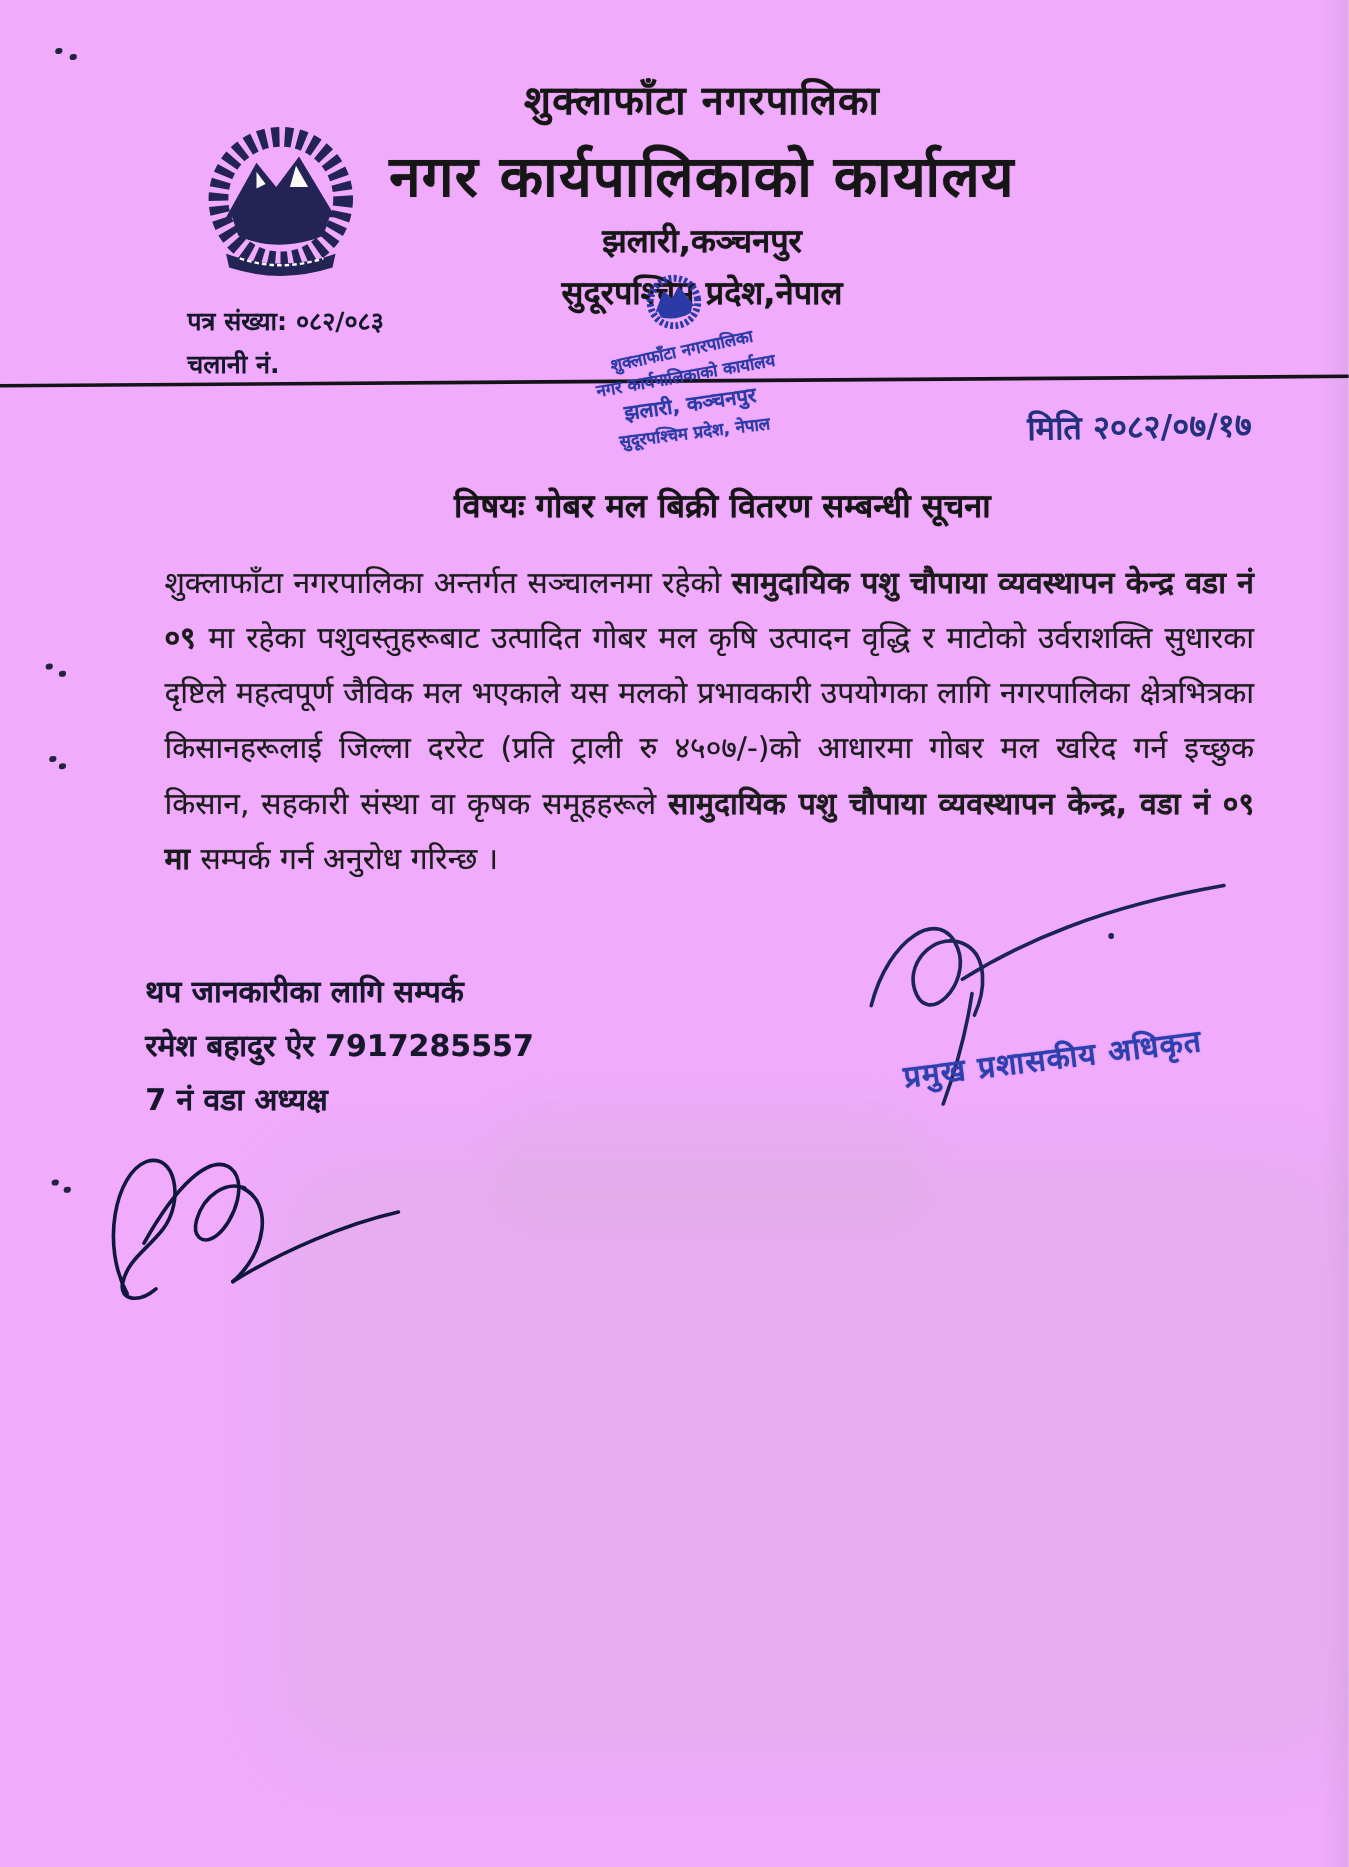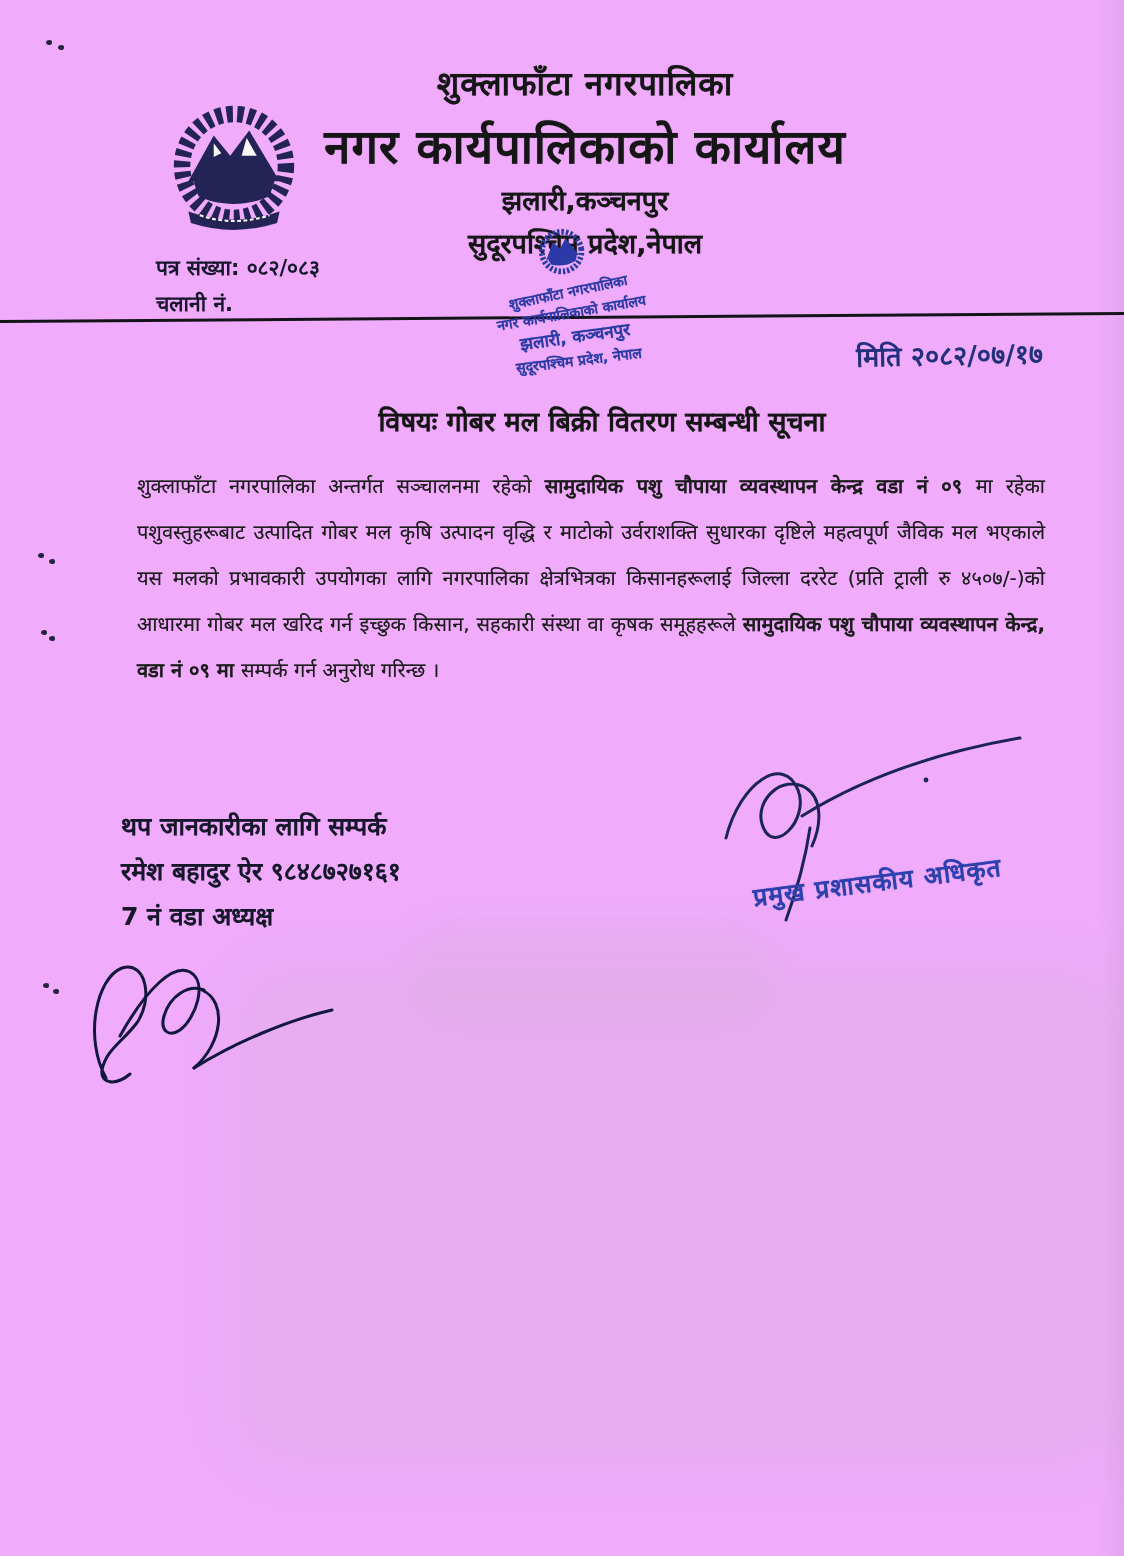--- a/index.html
+++ b/index.html
@@ -71,7 +71,7 @@
   }
   .body-par{
     position:absolute;left:137px;top:463px;width:908px;
-    font-size:20px;line-height:46px;text-align:justify;color:#1b1b1b;
+    font-size:25px;line-height:46px;text-align:justify;color:#1b1b1b;
     text-shadow:0 0 0.6px rgba(20,20,20,0.45);
   }
   .body-par .b{font-weight:700;}

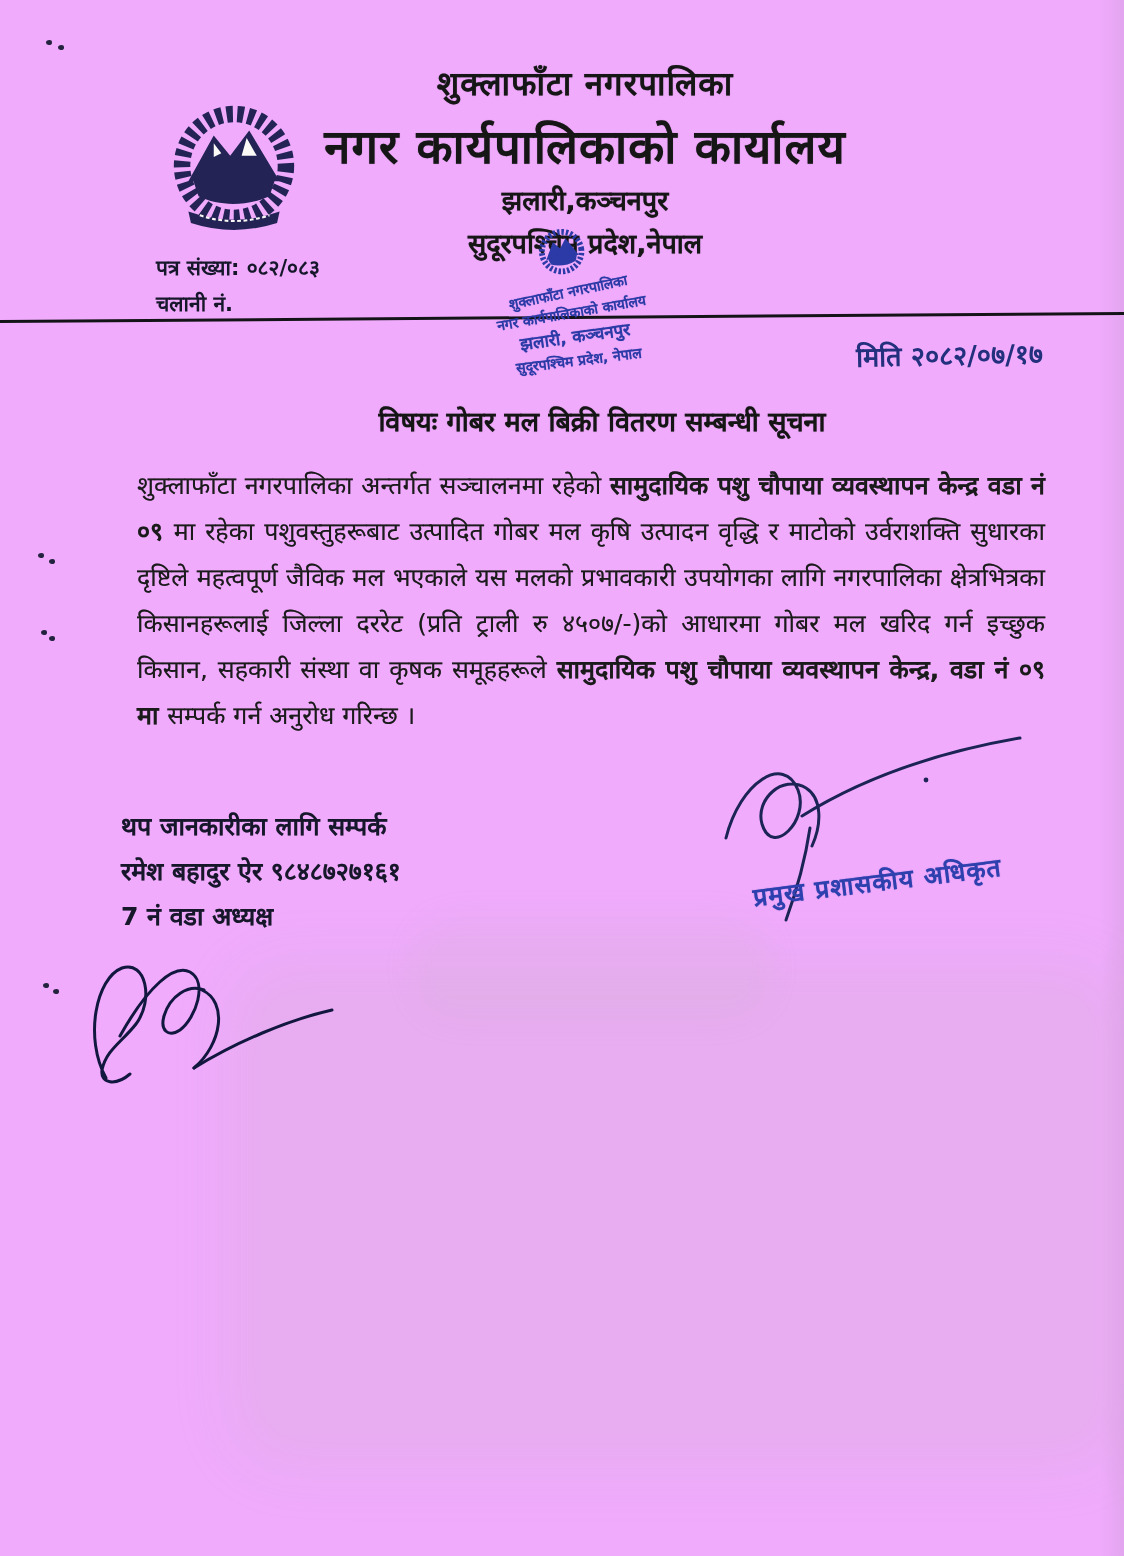--- a/index.html
+++ b/index.html
@@ -151,7 +151,7 @@
 
   <div class="contact">
     <div class="c-head">थप जानकारीका लागि सम्पर्क</div>
-    <div>रमेश बहादुर ऐर ९८४८७२७१६१</div>
+    <div>रमेश बहादुर ऐर 7917285557</div>
     <div>7 नं वडा अध्यक्ष</div>
   </div>
 

